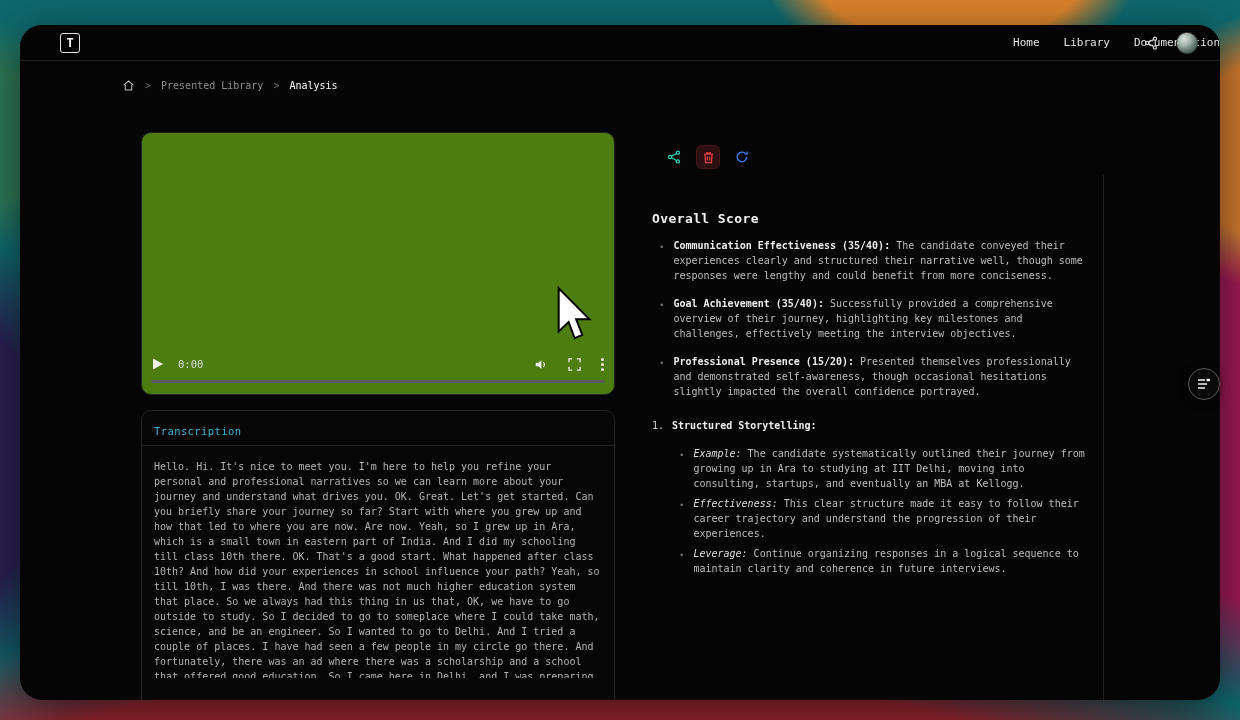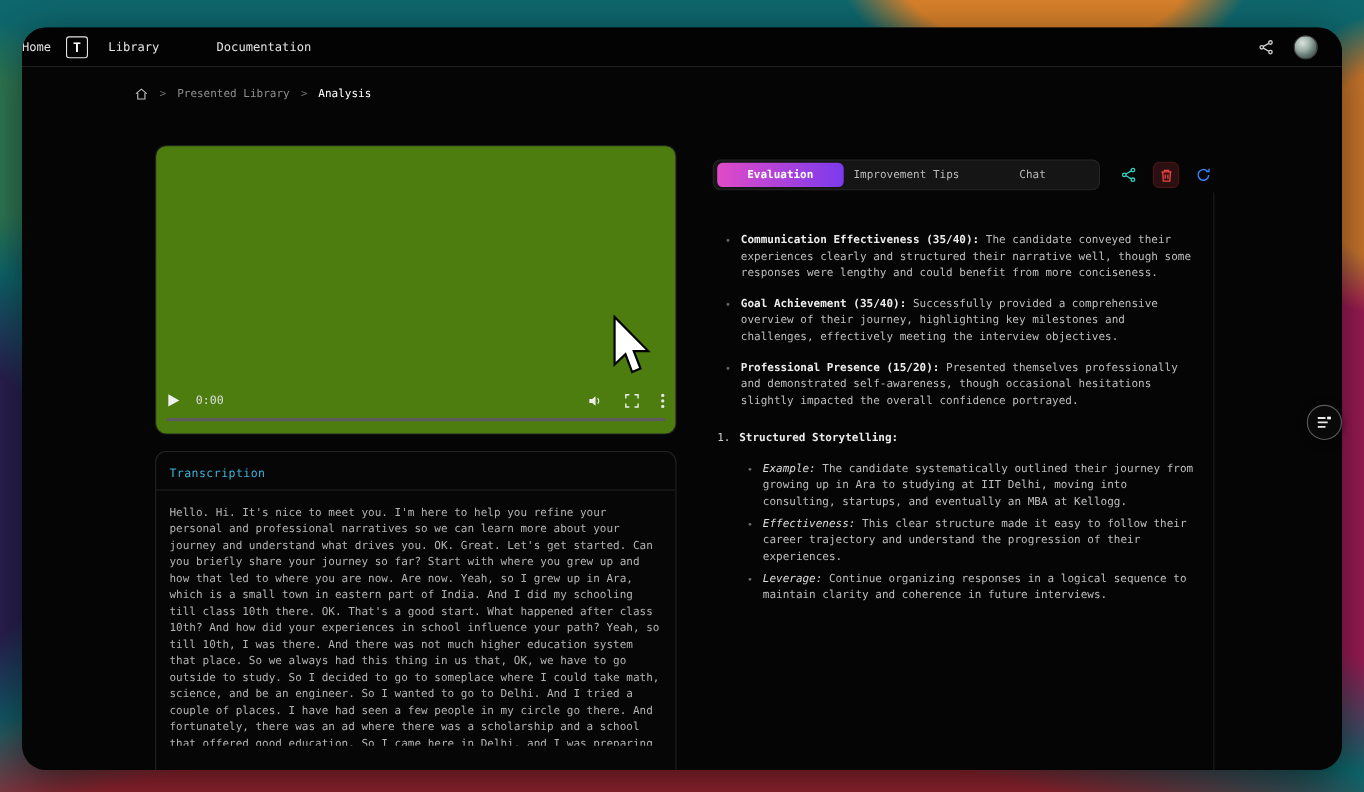--- a/index.html
+++ b/index.html
@@ -36,7 +36,7 @@
     color:#fff; font-weight:bold; font-size:12px; margin-left:18px;
   }
   .nav-links {
-    position:absolute; left:0; right:0; display:flex; justify-content:flex-start; gap:52px;
+    position:absolute; left:0; right:0; display:flex; justify-content:flex-end; gap:24px;
     font-size:11px; color:#e2e2e2; pointer-events:none;
   }
   .nav-links span { pointer-events:auto; cursor:pointer; }

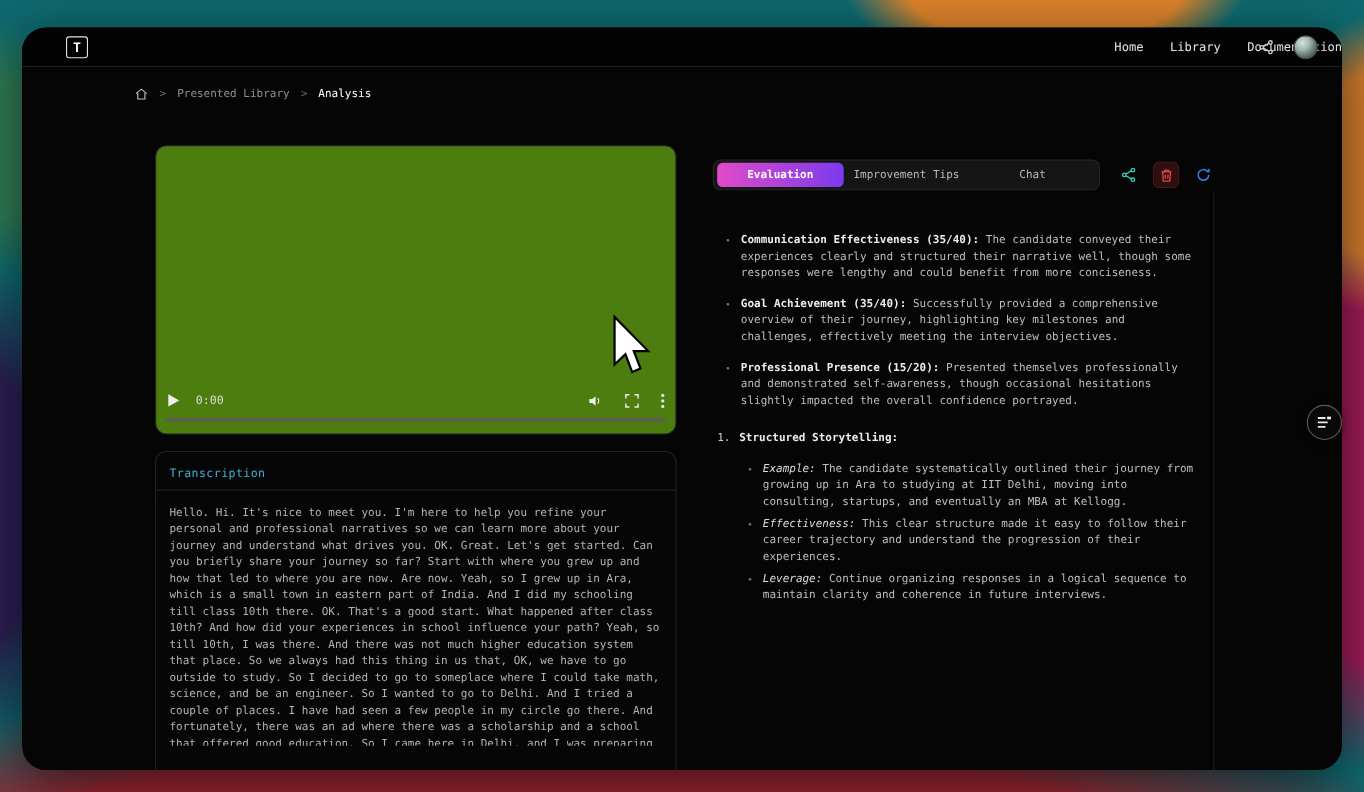--- a/index.html
+++ b/index.html
@@ -220,11 +220,6 @@
   </div>
 
   <div class="tab-row">
-    <div class="tabs">
-      <div class="tab active">Evaluation</div>
-      <div class="tab">Improvement Tips</div>
-      <div class="tab">Chat</div>
-    </div>
     <div class="tab-actions">
       <button class="icon-btn share">
         <svg width="14" height="14" viewBox="0 0 16 16" fill="none" stroke="currentColor" stroke-width="1.4">

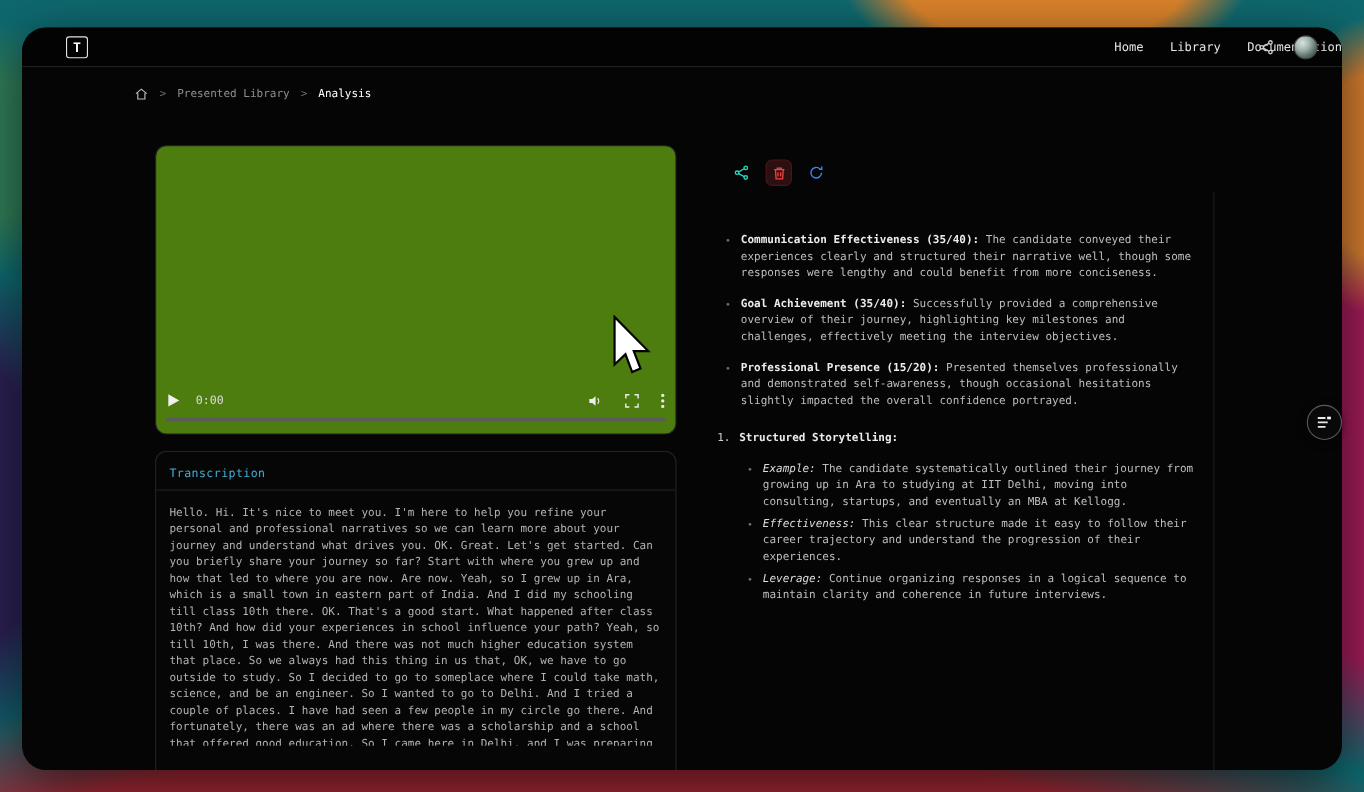--- a/index.html
+++ b/index.html
@@ -247,6 +247,7 @@
   <div class="scroll-line"></div>
 
   <div class="panel-body">
+    <h2>Overall Score</h2>
 
     <ul class="bullets">
       <li>

